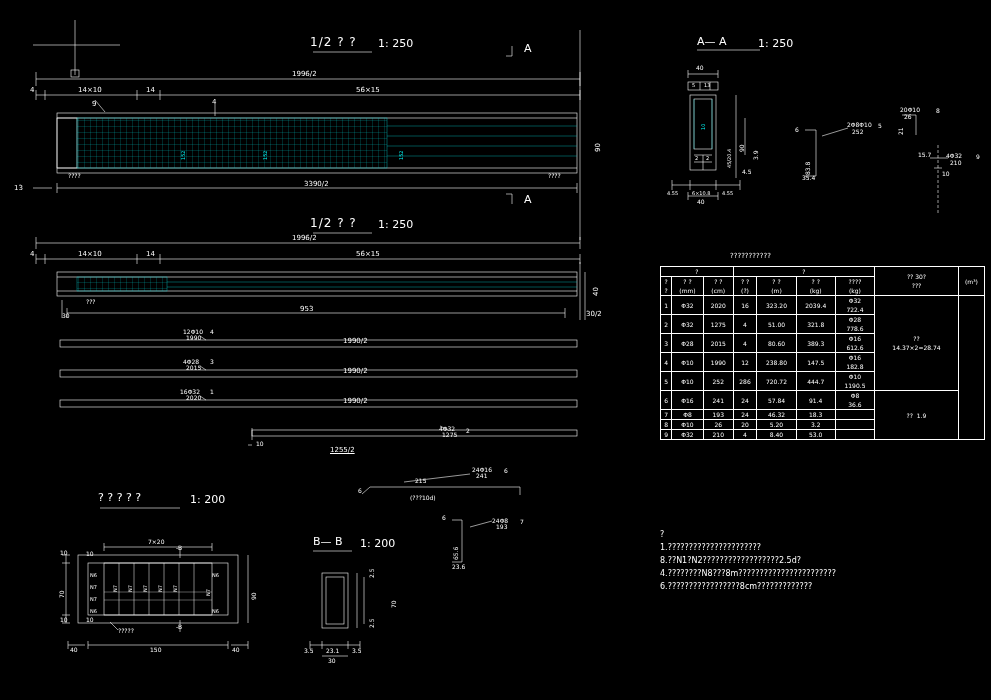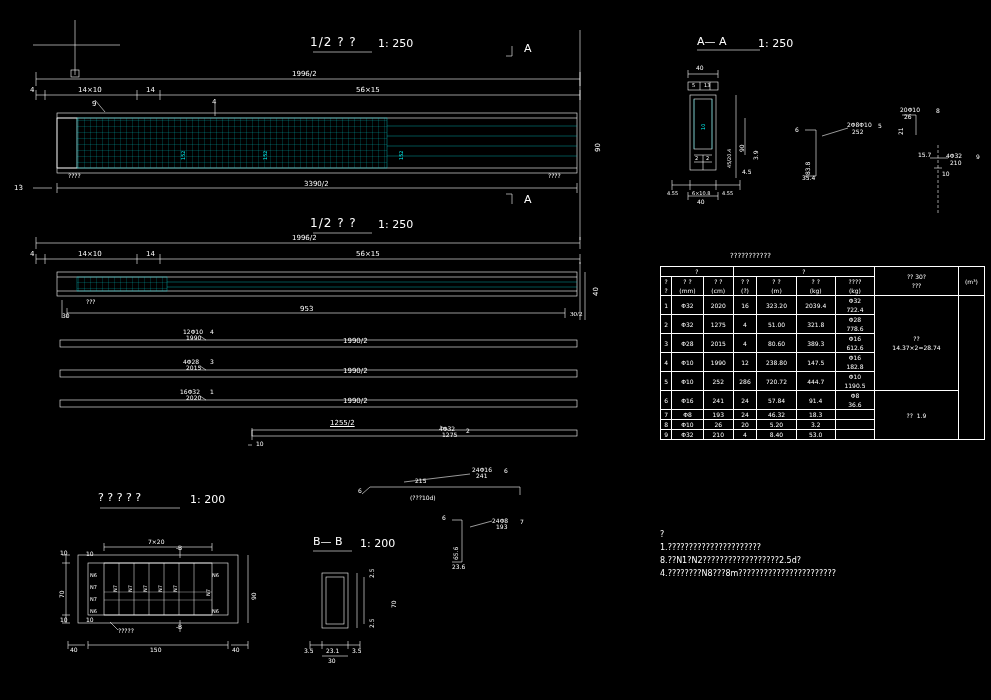--- a/index.html
+++ b/index.html
@@ -257,7 +257,7 @@
 <div class="lbl sm" style="left:62px;top:312px;">30</div>
 <div class="lbl sm" style="left:86px;top:298px;">???</div>
 <div class="lbl rot90" style="left:592px;top:296px;">40</div>
-<div class="lbl" style="left:570px;top:310px;font-family:Liberation Serif, serif;">30/2</div>
+<div class="lbl" style="left:586px;top:310px;">30/2</div>
 
 <div class="lbl sm" style="left:183px;top:328px;">12Φ10</div>
 <div class="lbl sm" style="left:186px;top:334px;">1990</div>

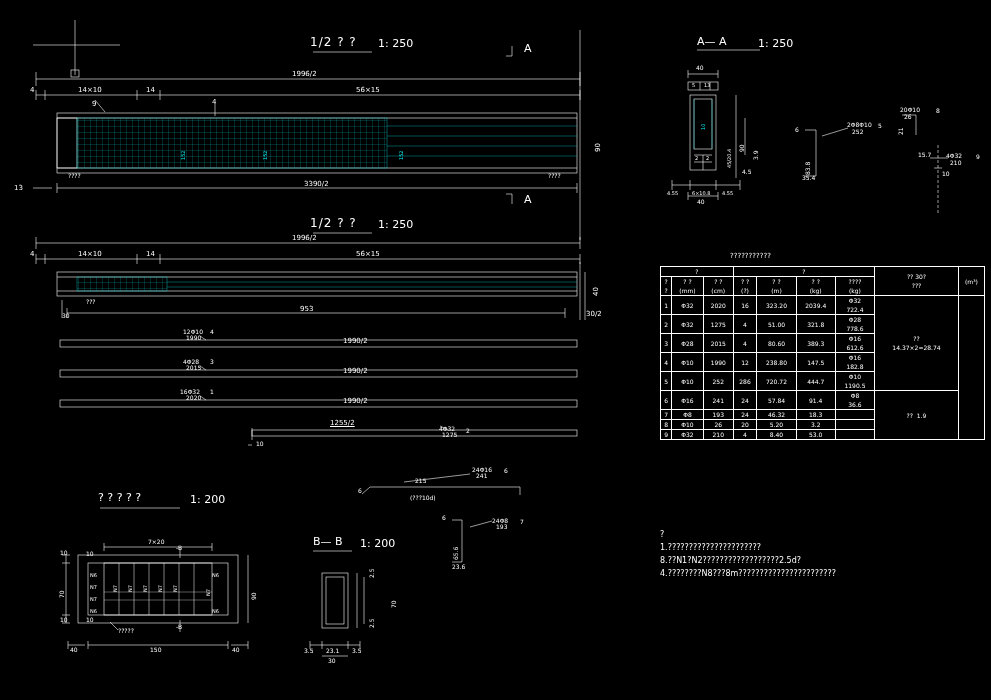--- a/index.html
+++ b/index.html
@@ -277,7 +277,7 @@
 <div class="lbl sm" style="left:439px;top:425px;">4Φ32</div>
 <div class="lbl sm" style="left:442px;top:431px;">1275</div>
 <div class="lbl sm" style="left:466px;top:427px;">2</div>
-<div class="lbl" style="left:330px;top:419px;text-decoration:underline;">1255/2</div>
+<div class="lbl" style="left:330px;top:446px;text-decoration:underline;">1255/2</div>
 <div class="lbl sm" style="left:256px;top:440px;">10</div>
 
 <div class="lbl sm" style="left:472px;top:466px;">24Φ16</div>

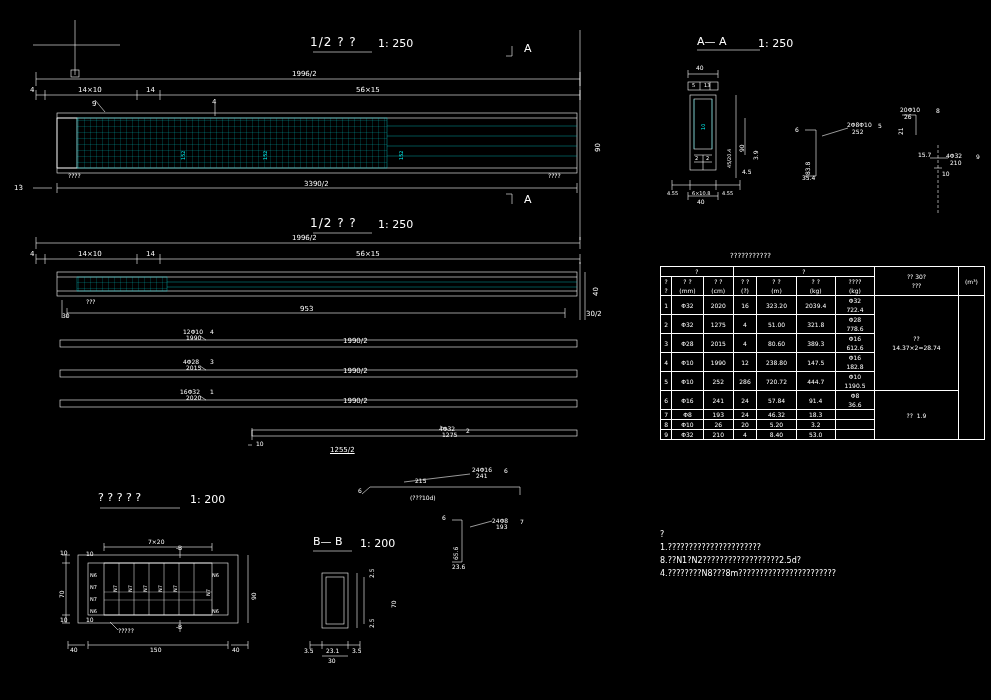--- a/index.html
+++ b/index.html
@@ -480,6 +480,7 @@
   <div>1.??????????????????????</div>
   <div>8.??N1?N2??????????????????2.5d?</div>
   <div>4.????????N8???8m???????????????????????</div>
+  <div>6.?????????????????8cm?????????????</div>
 </div>
 
 </body></html>

